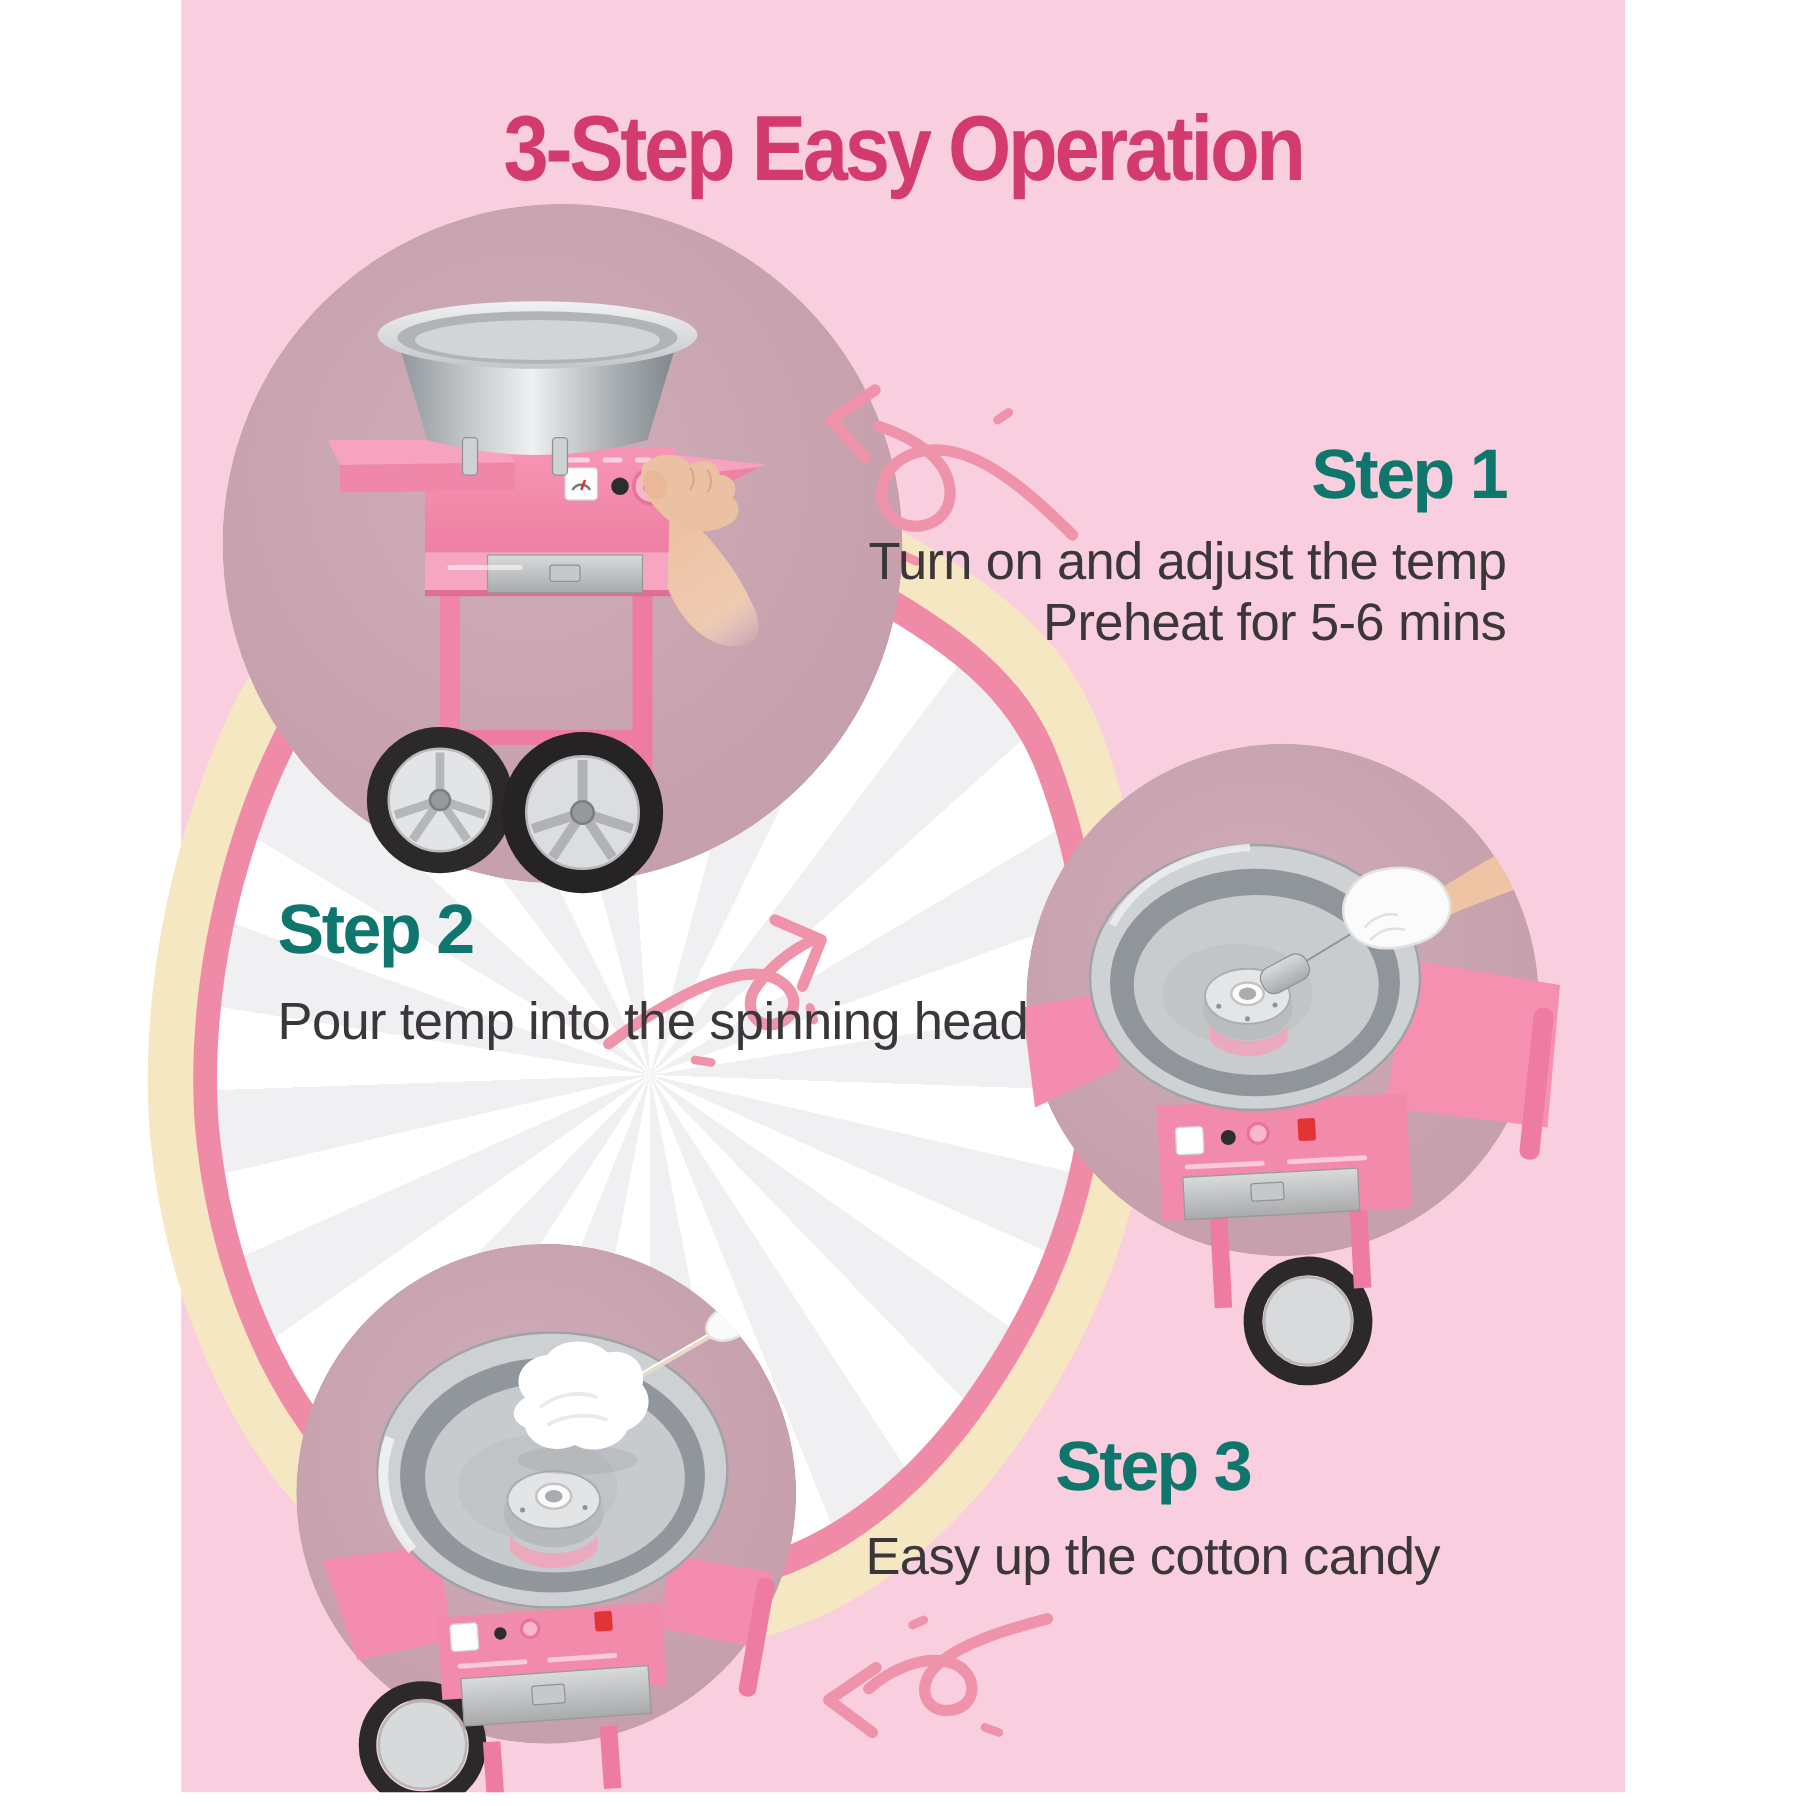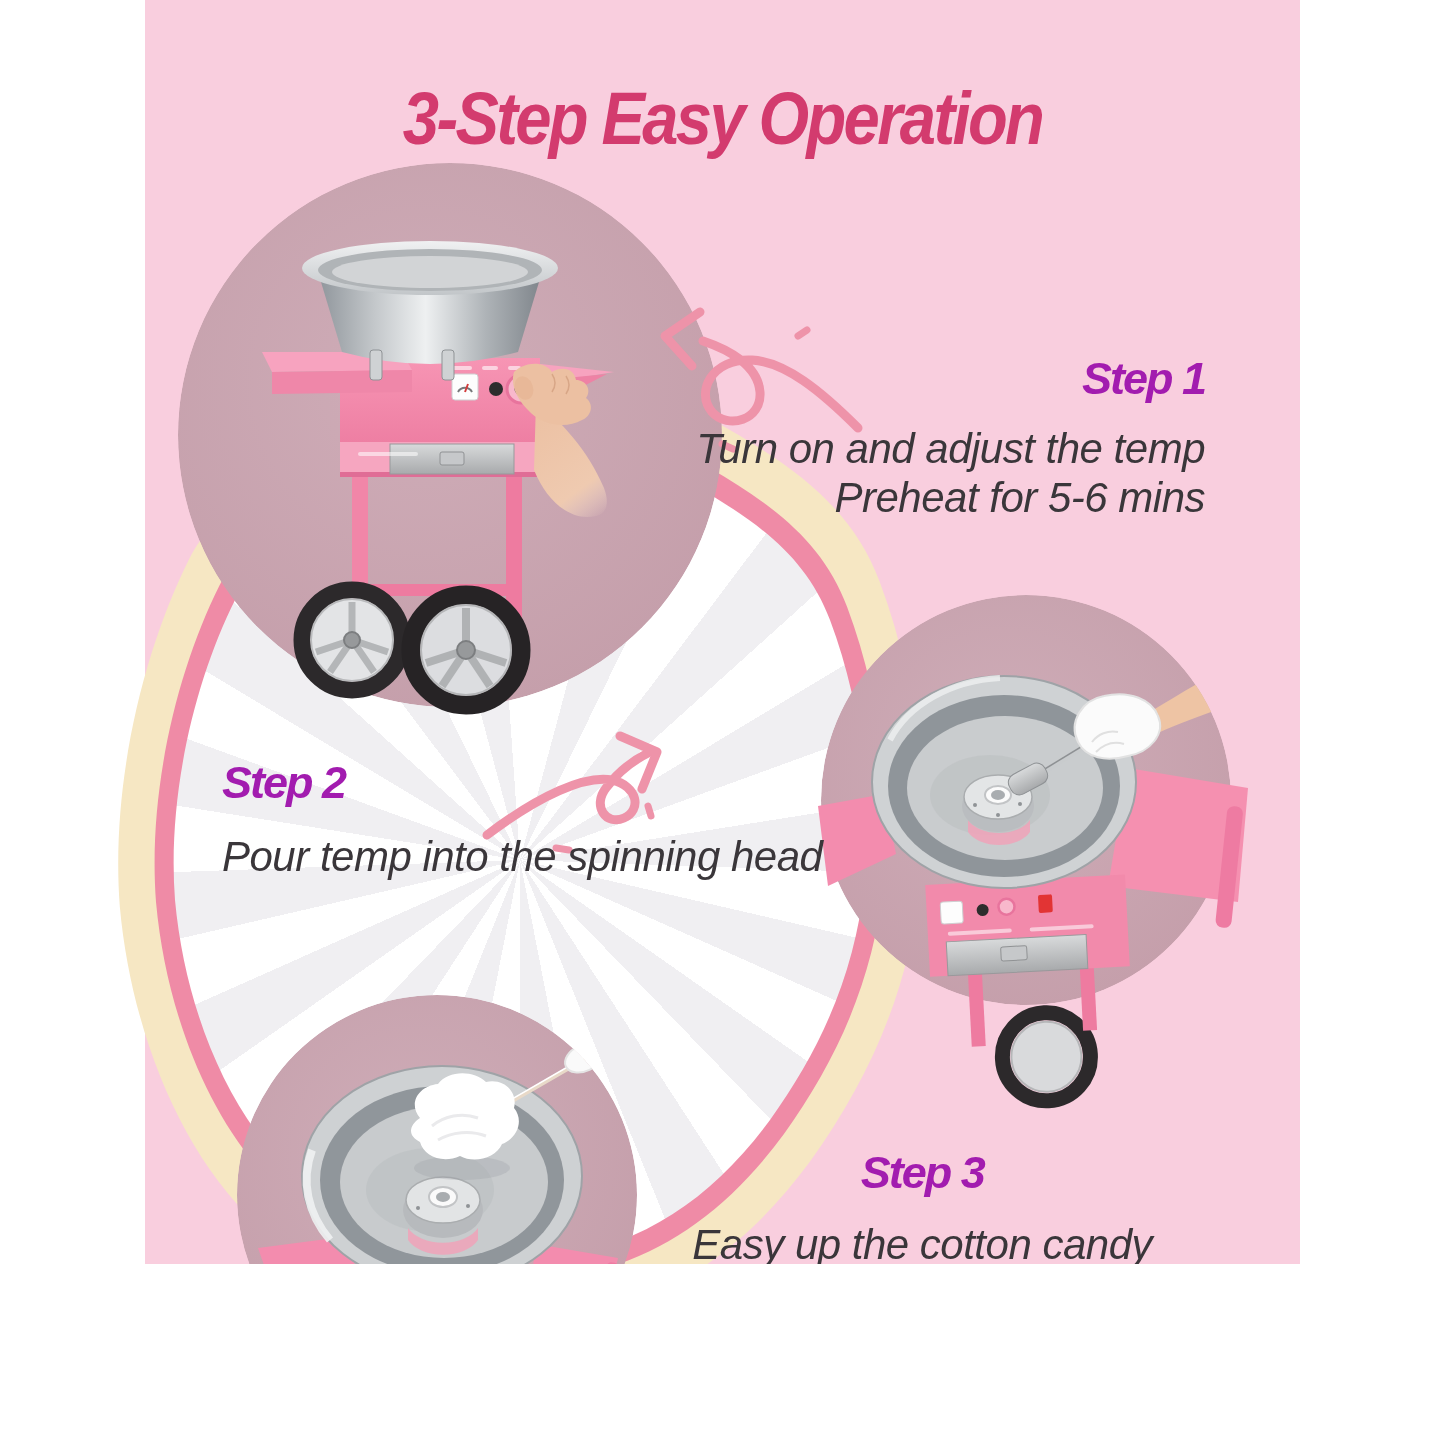--- a/index.html
+++ b/index.html
@@ -3,7 +3,7 @@
 <meta charset="utf-8">
 <style>
   html,body{margin:0;padding:0;background:#ffffff;font-family:"Liberation Sans", sans-serif;}
-  .canvas{position:relative;width:1445px;height:1264px;background:#fff;overflow:hidden;margin:0 auto;font-style:italic;}
+  .canvas{position:relative;width:1445px;height:1434px;background:#fff;overflow:hidden;margin:0 auto;}
   .card{position:absolute;left:145px;top:0;width:1155px;height:1445px;background:#f9cede;}
   
   .blob{position:absolute;inset:0;transform-origin:520px 860px;}

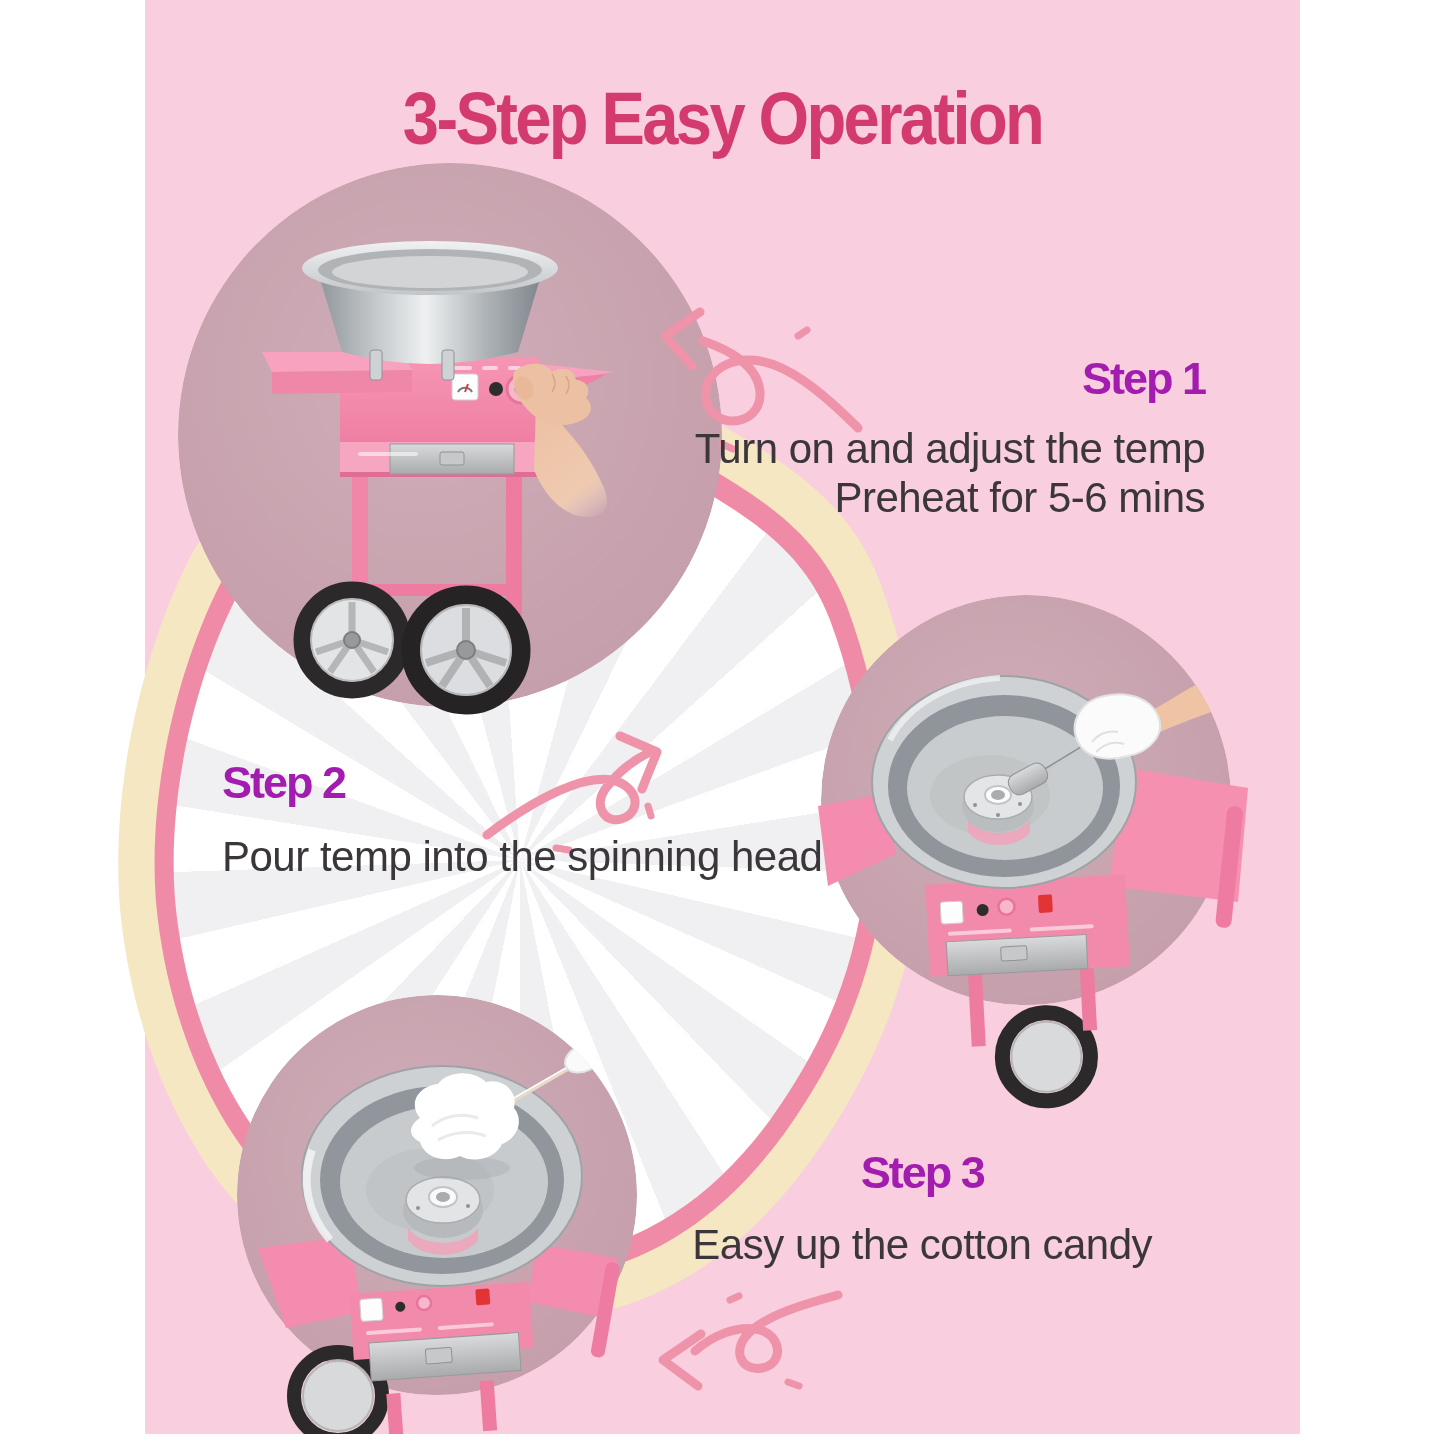--- a/index.html
+++ b/index.html
@@ -17,7 +17,7 @@
          font-size:74px;font-weight:700;color:#d33b6e;letter-spacing:-3px;
          transform:scaleX(.88);transform-origin:center;}
   .step{position:absolute;}
-  .step-head{font-size:45px;font-weight:700;color:#a21caf;letter-spacing:-2px;line-height:62px;}
+  .step-head{font-size:56px;font-weight:700;color:#0f766e;letter-spacing:-2px;line-height:62px;}
   .step-line{font-size:42px;color:#3a363a;line-height:49px;letter-spacing:-.5px;}
   .step-line:empty{display:none;}
   .step-1{right:240px;top:348px;text-align:right;}

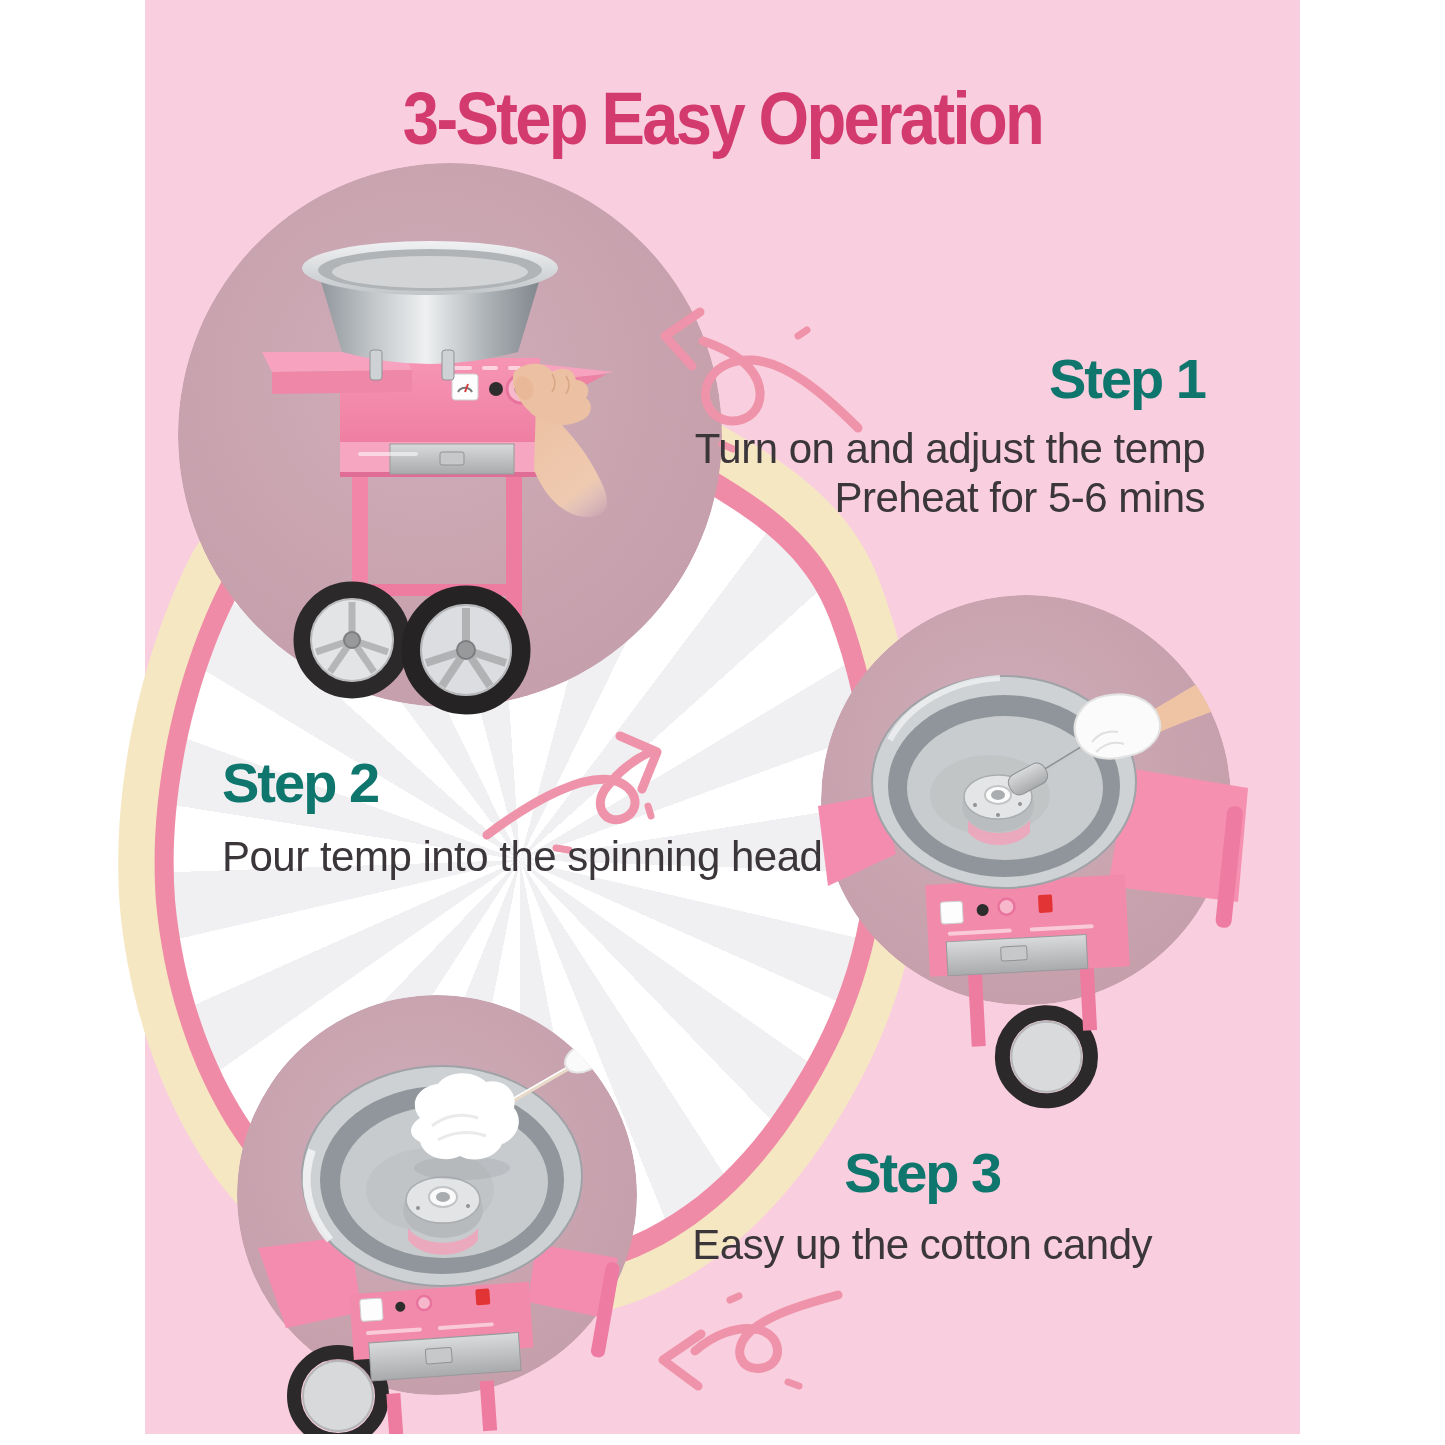--- a/index.html
+++ b/index.html
@@ -22,7 +22,7 @@
   .step-line:empty{display:none;}
   .step-1{right:240px;top:348px;text-align:right;}
   .step-1 .step-head{margin-bottom:14px;}
-  .step-2{left:222px;top:752px;text-align:left;}
+  .step-2{left:222px;top:712px;text-align:left;}
   .step-2 .step-head{margin-bottom:18px;}
   .step-3{right:293px;top:1142px;text-align:center;}
   .step-3 .step-head{margin-bottom:16px;}

